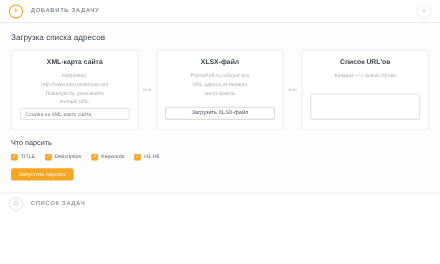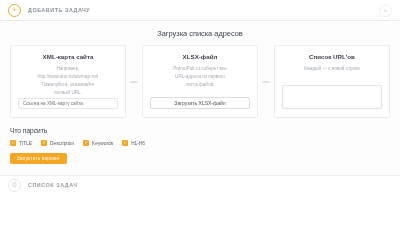--- a/index.html
+++ b/index.html
@@ -33,7 +33,7 @@
 
   
   .body{padding:8px 10px 0 10px;box-sizing:border-box;}
-  .section-title{font-size:7.4px;color:#3d444b;margin:0 0 7px 0;font-weight:400;text-align:center;}
+  .section-title{font-size:7.4px;color:#3d444b;margin:0 0 7px 0;font-weight:400;}
 
   
   .cards{display:flex;align-items:stretch;}

